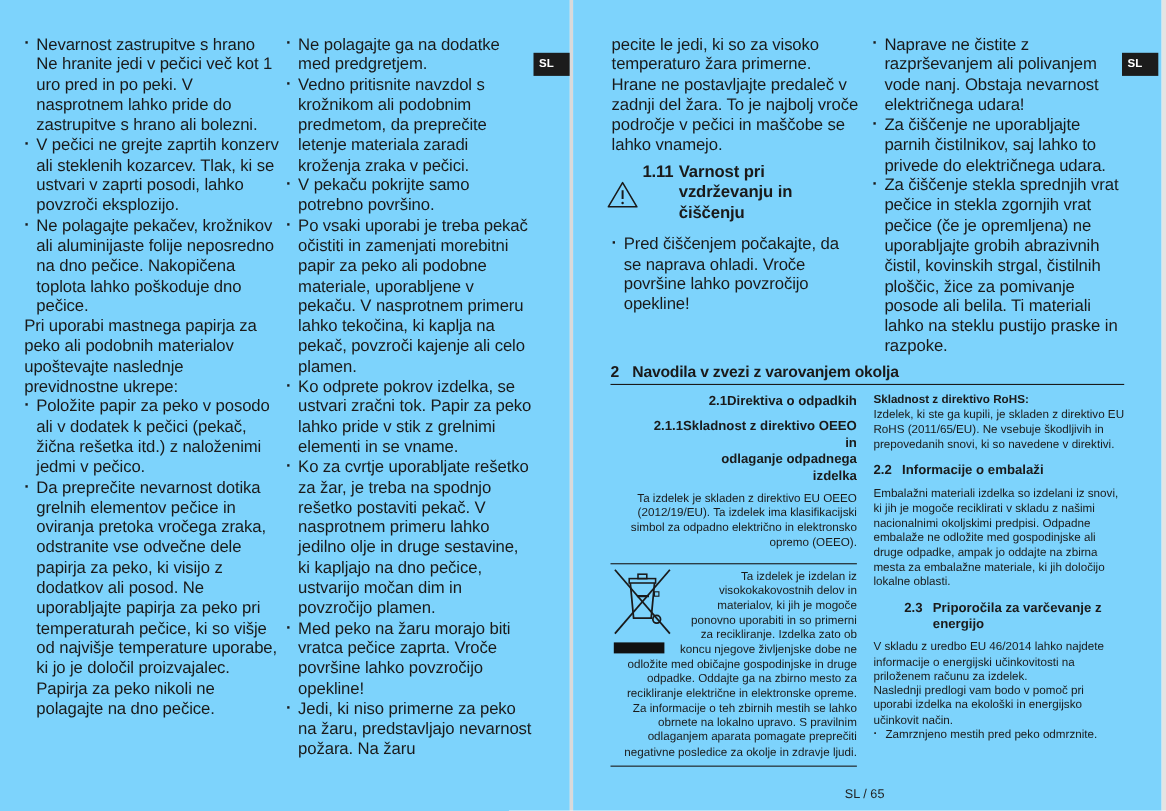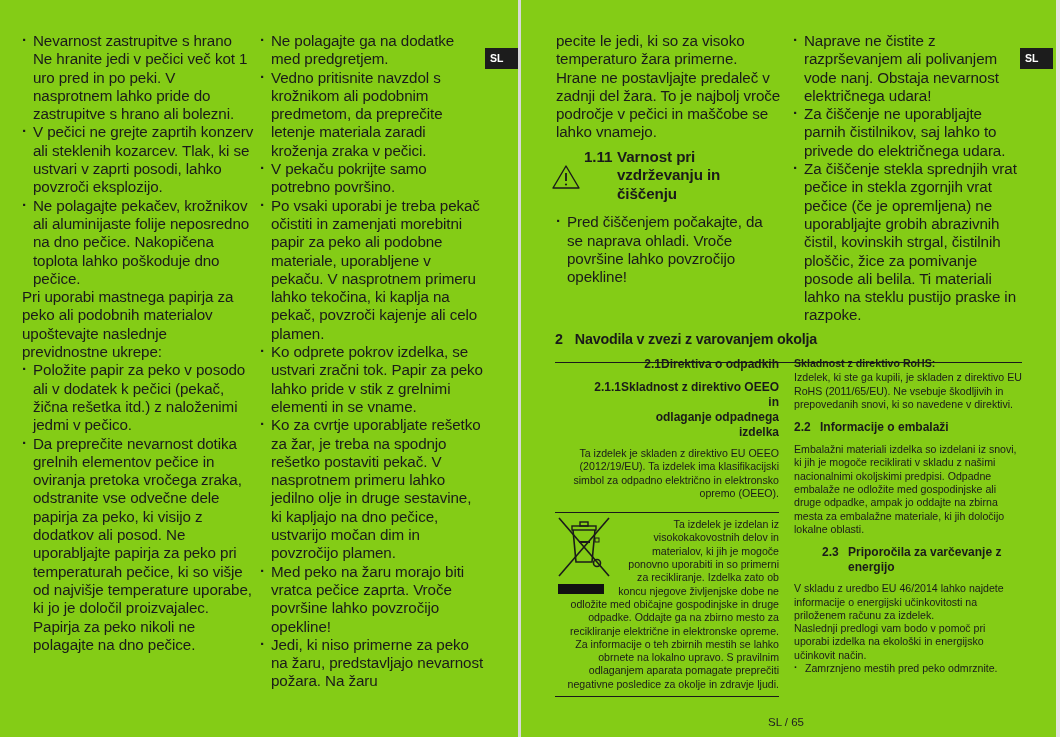--- a/index.html
+++ b/index.html
@@ -6,7 +6,7 @@
   html, body { width: 1060px; height: 737px; overflow: hidden; background: #ffffff; }
   body { font-family: "Liberation Sans", sans-serif; color: #1a1a1a; position: relative; }
 
-  .page { position: absolute; top: 0; height: 737px; background: #84cc16; }
+  .page { position: absolute; top: 0; height: 737px; background: #7dd3fc; }
   .page-left { left: 0; width: 518px; }
   .page-right { left: 521px; width: 535px; }
   .gutter { position: absolute; left: 518px; top: 0; width: 3px; height: 737px; background: #d9d9d9; }

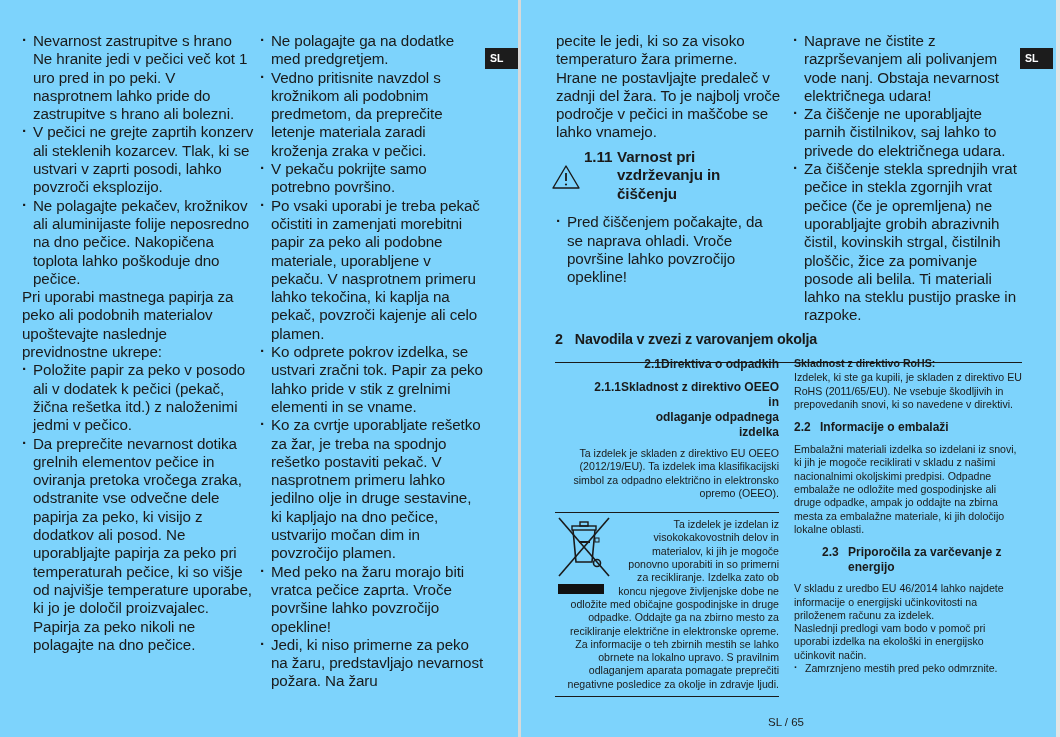--- a/index.html
+++ b/index.html
@@ -40,7 +40,7 @@
 
   
   .sec2 { position: absolute; left: 34px; top: 331px; width: 467px; }
-  .sec2-title { font-size: 14.3px; font-weight: bold; padding-bottom: 15px; border-bottom: 1.4px solid #1a1a1a; letter-spacing: -0.2px; }
+  .sec2-title { font-size: 14.3px; font-weight: bold; padding-bottom: 2px; border-bottom: 1.4px solid #1a1a1a; letter-spacing: -0.2px; }
   .sec2-title .num { display: inline-block; width: 16px; }
 
   .small-col { position: absolute; font-size: 10.6px; line-height: 13.3px; }

